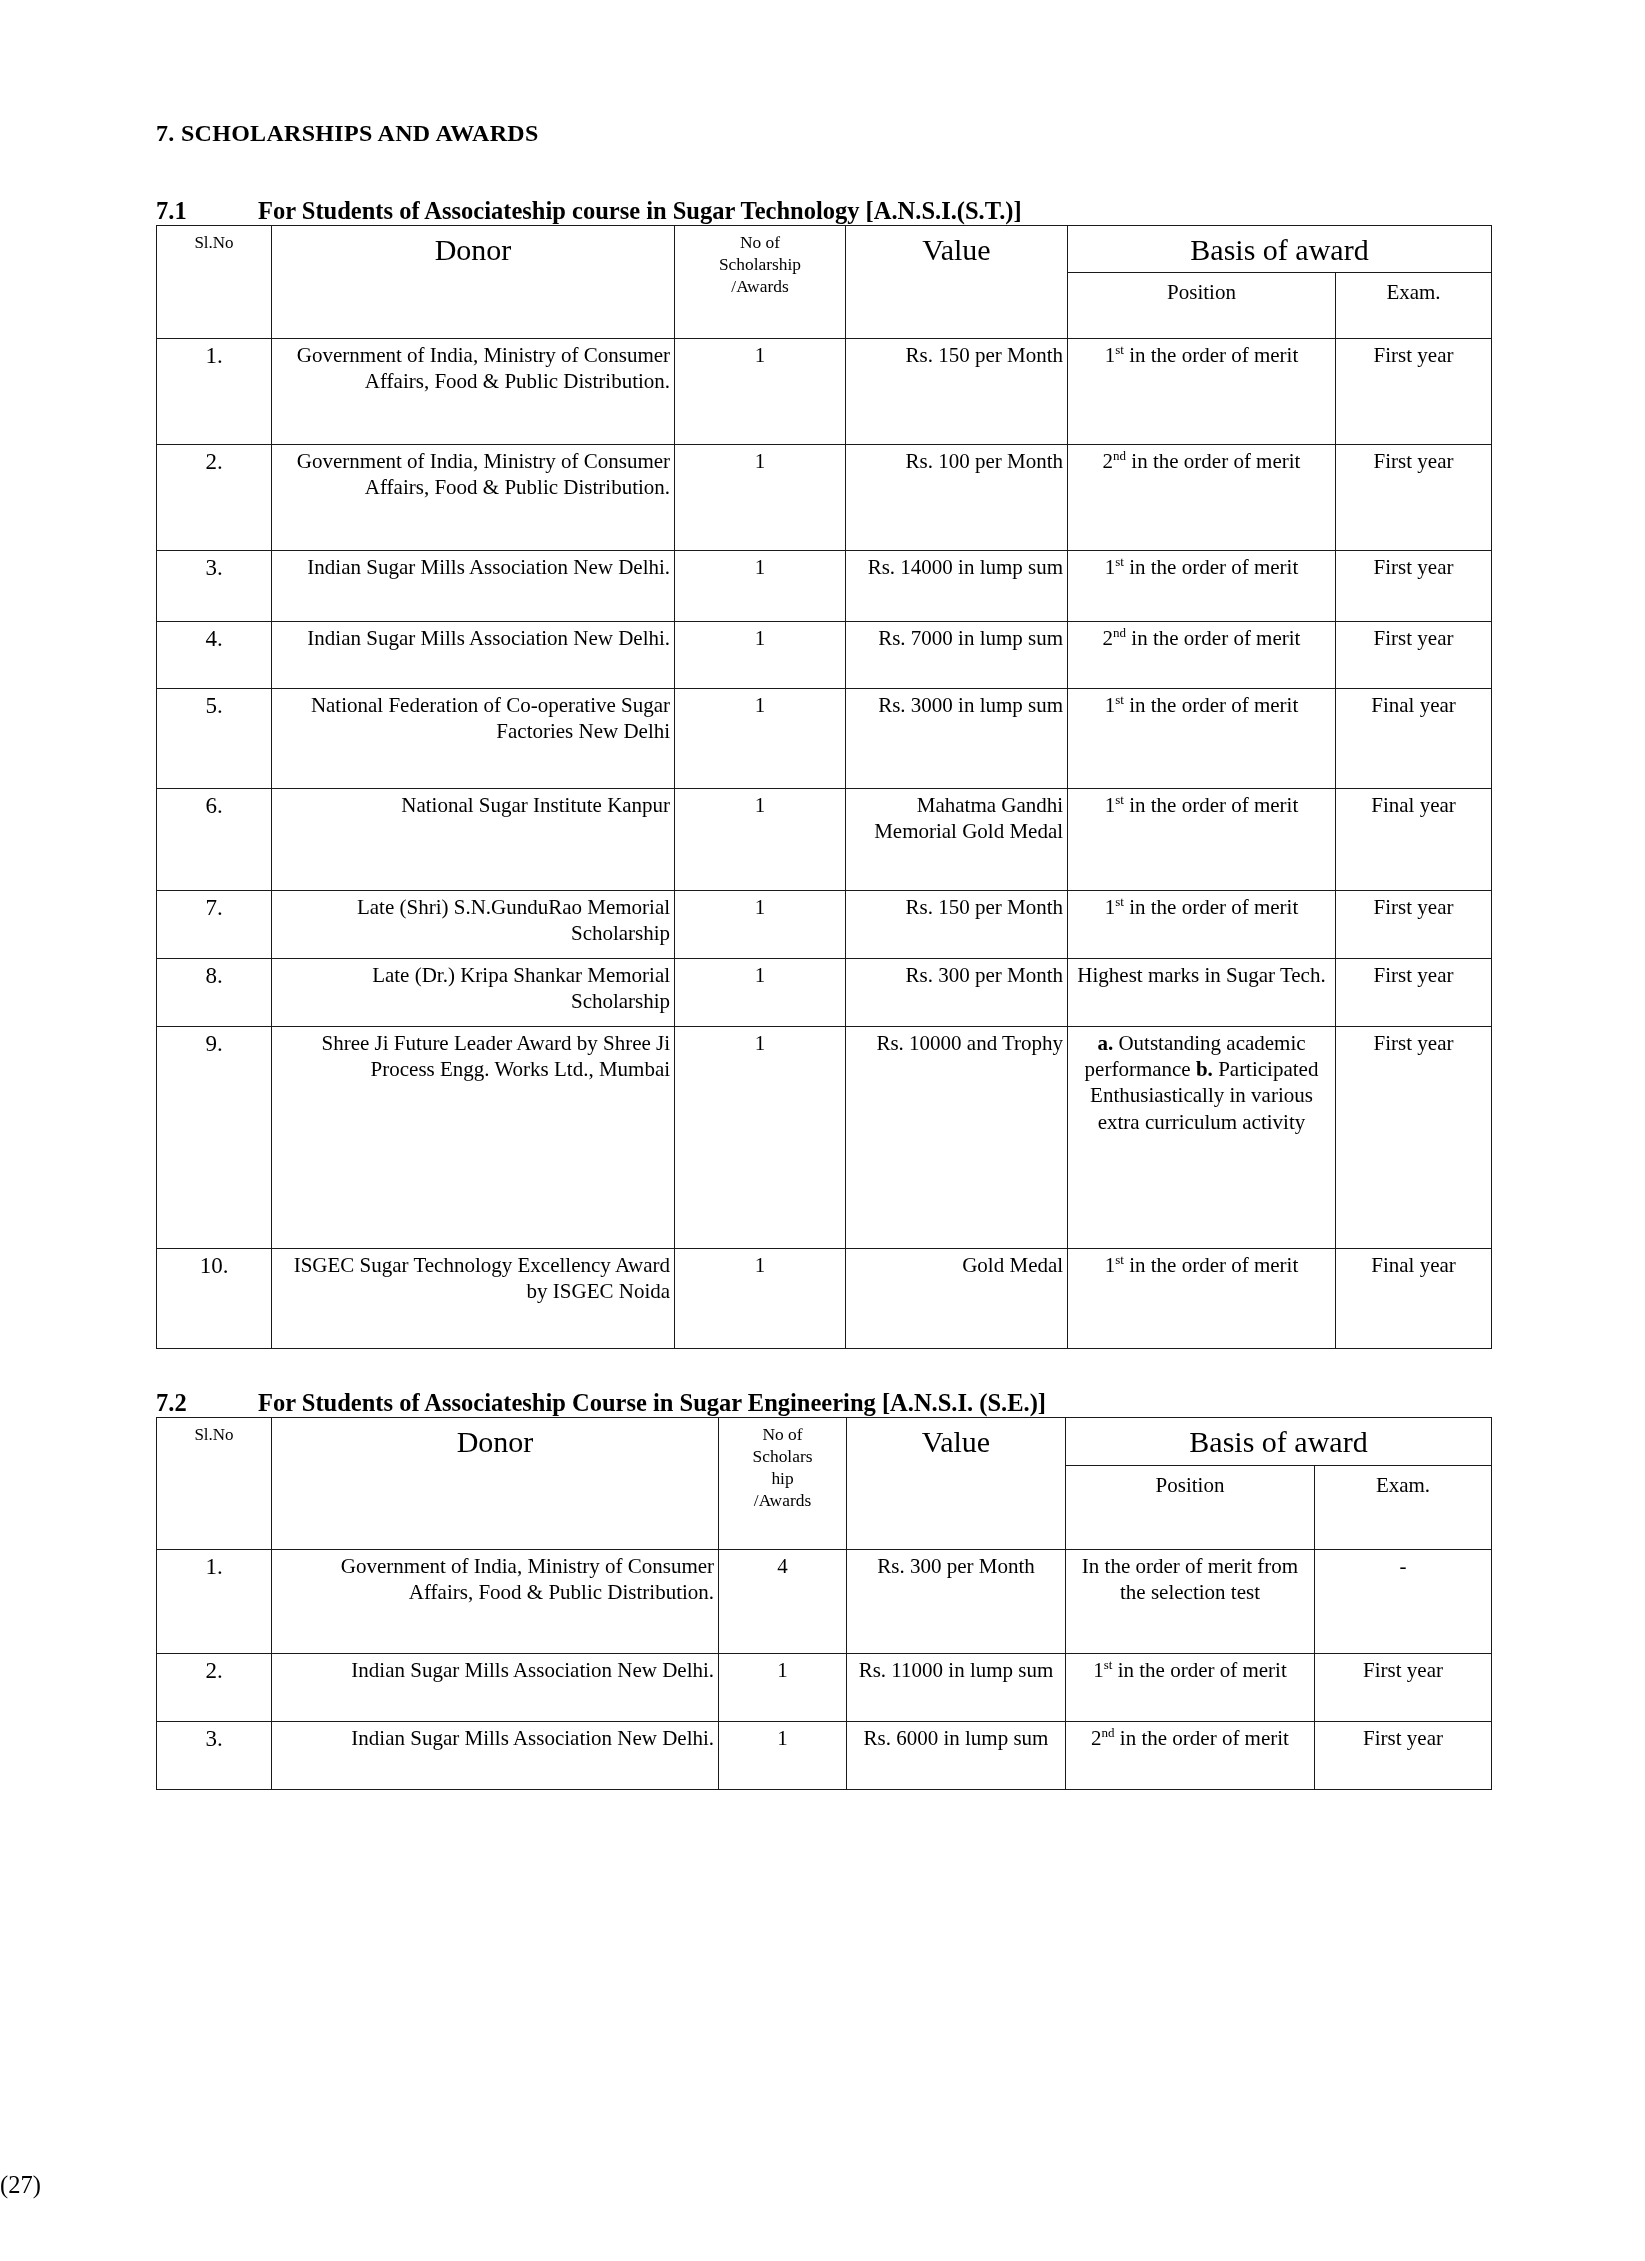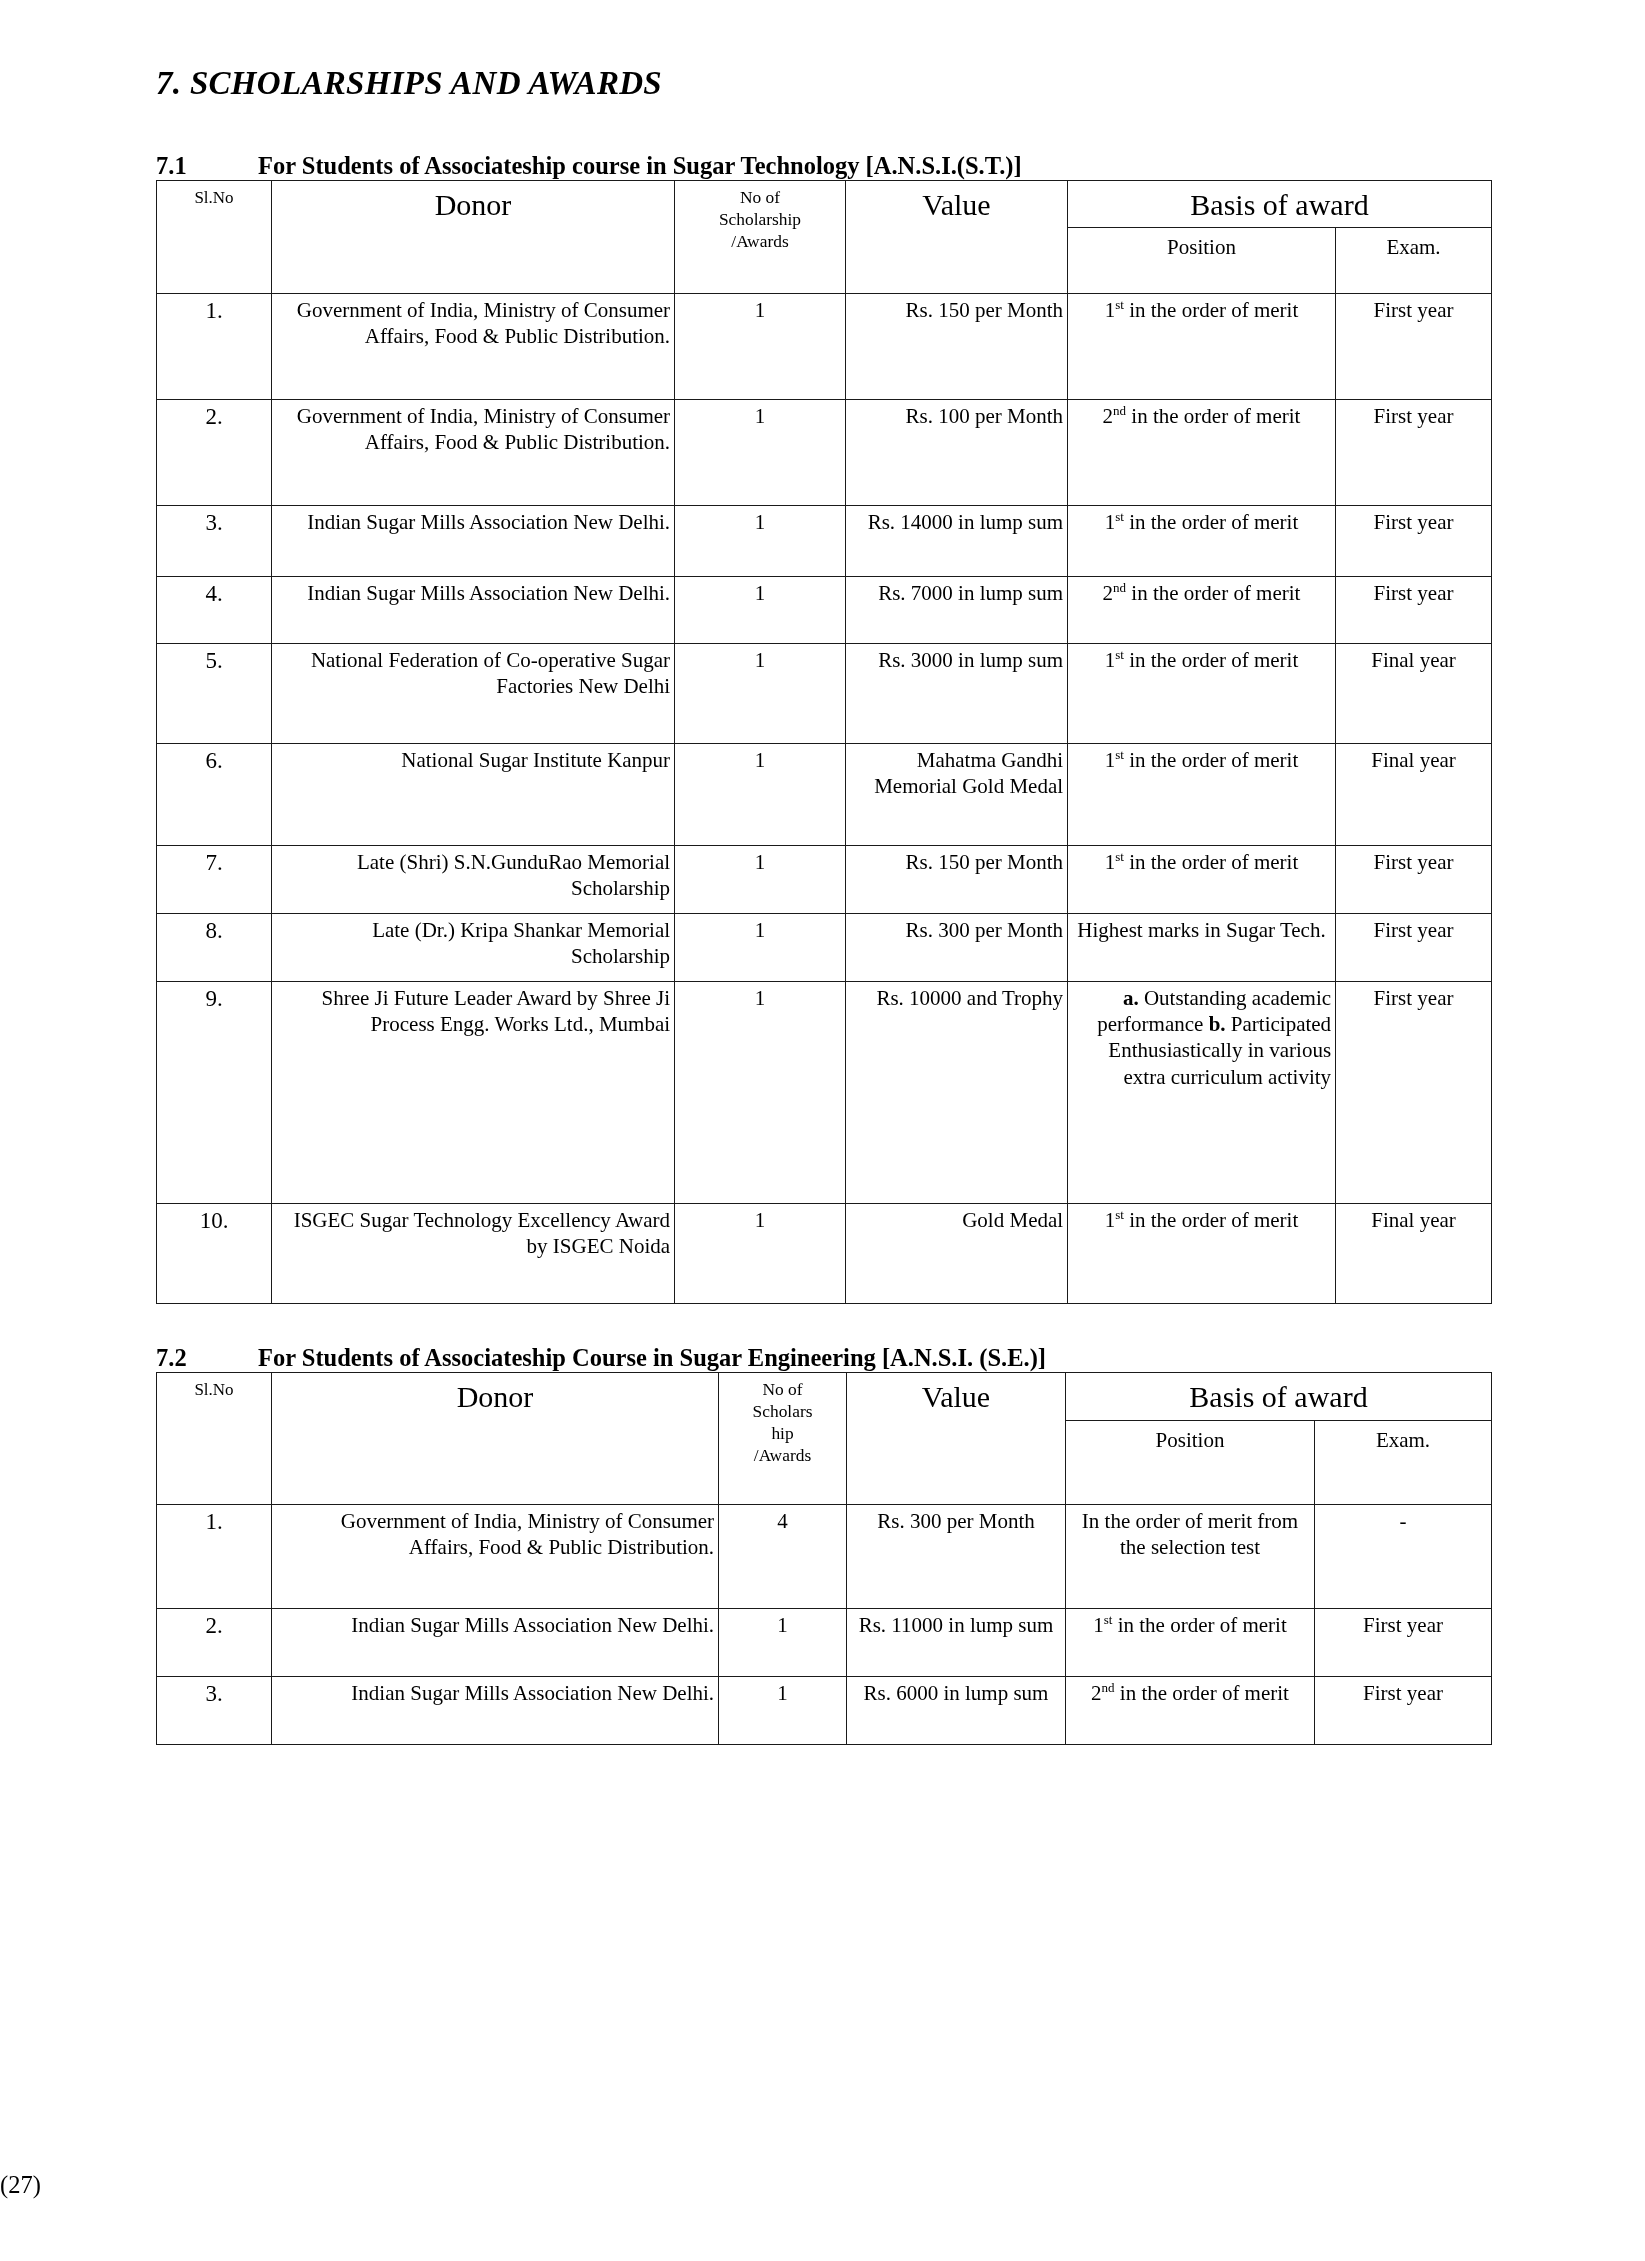--- a/index.html
+++ b/index.html
@@ -29,12 +29,11 @@
 
   
   .section-title {
-    font-size: 33px;
+    font-size: 24px;
     font-weight: bold;
     letter-spacing: 0.3px;
     margin: 0;
-    padding-top: 65px;
-    font-style: italic;
+    padding-top: 120px;
   }
   .intro-para {
     font-size: 24.5px;

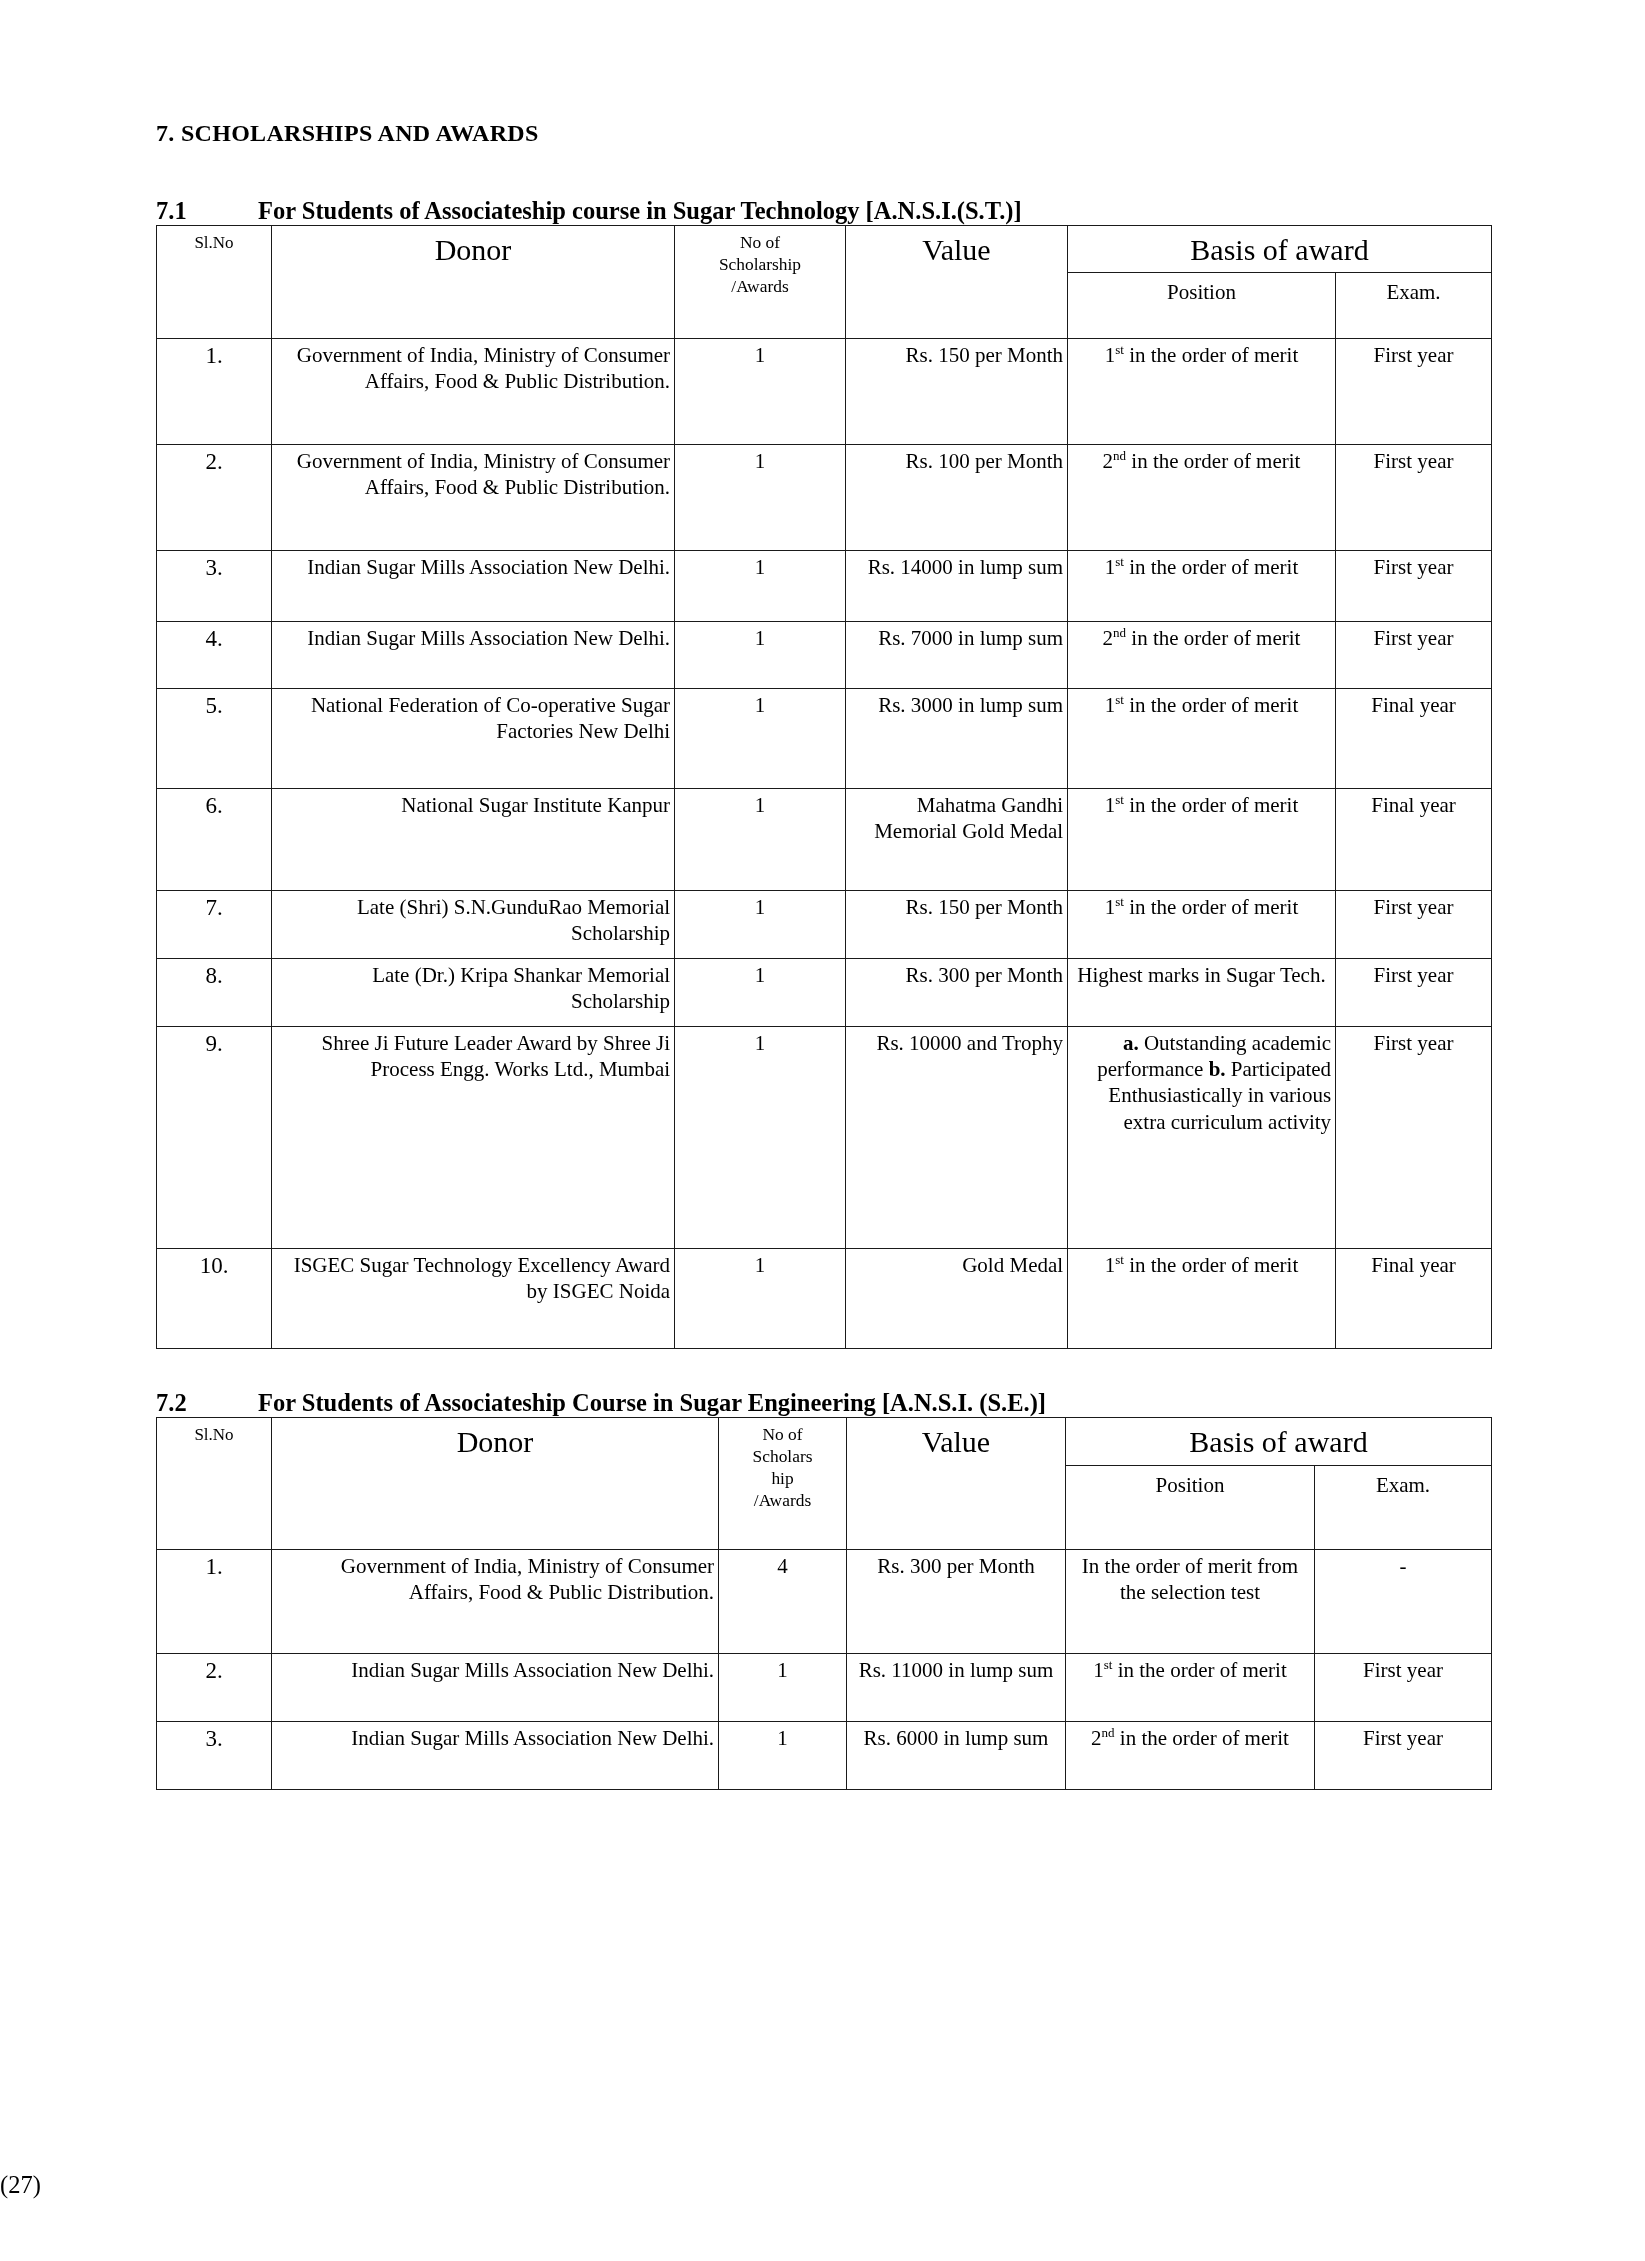--- a/index.html
+++ b/index.html
@@ -108,7 +108,7 @@
   .c-value { text-align: right; padding-left: 11.6px; }
   .c-pos   { text-align: center; }
   .c-exam  { text-align: center; }
-  .c-pos-left { text-align: right; padding-left: 14px; }
+  .c-pos-left { text-align: center; padding-left: 14px; }
 
   .vmid { vertical-align: middle; }
 

